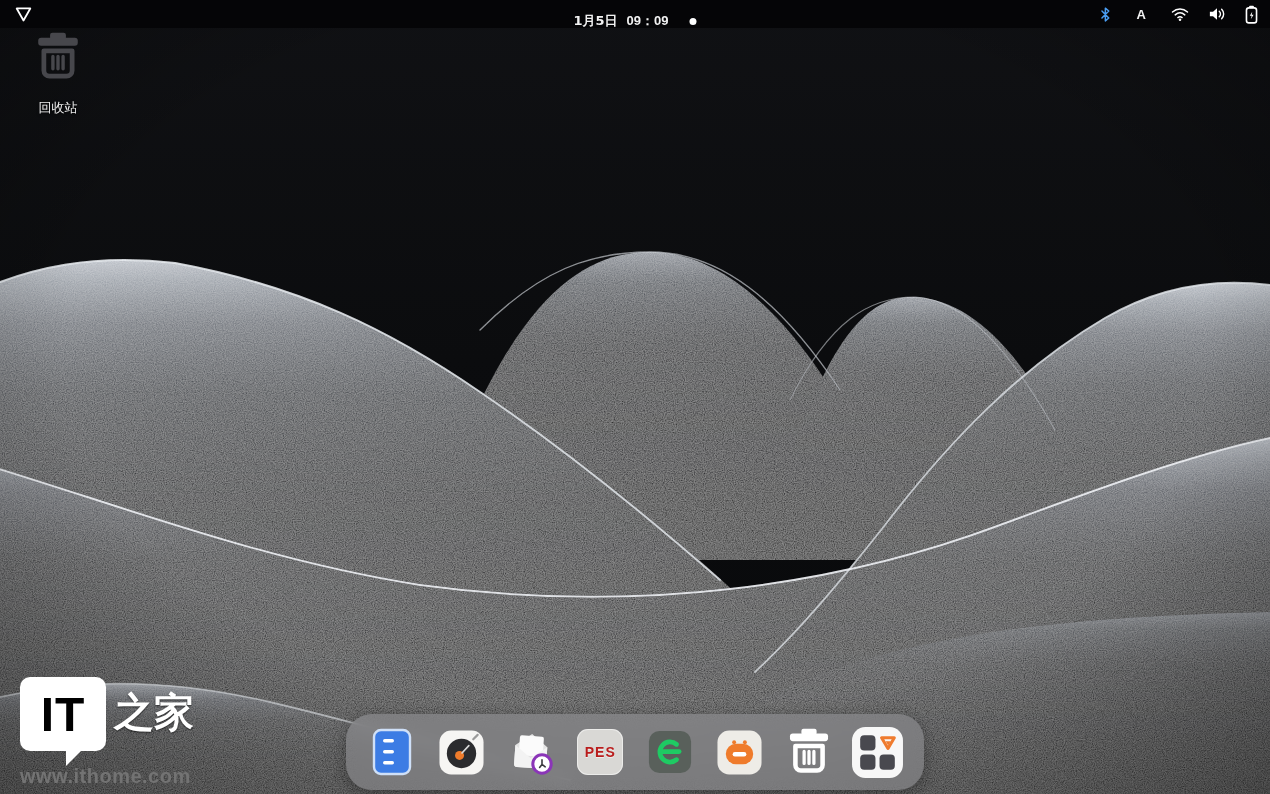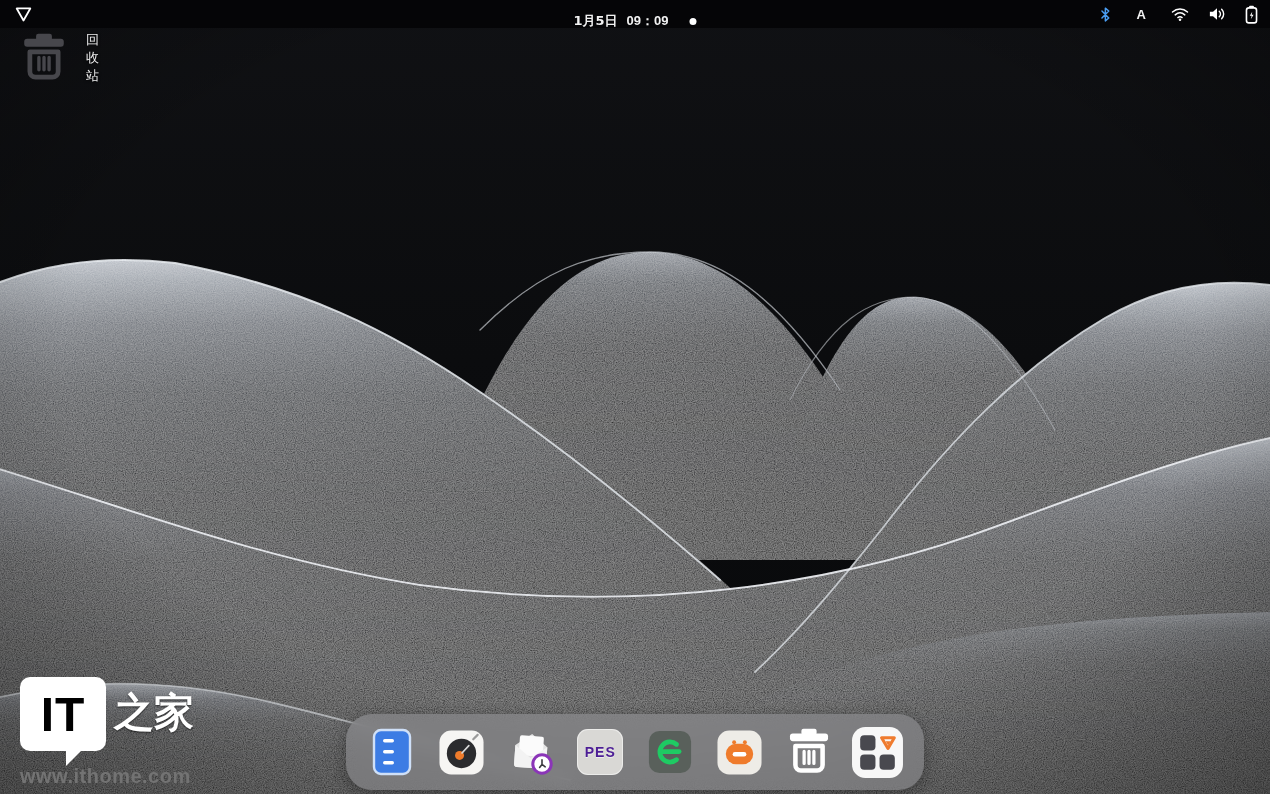--- a/index.html
+++ b/index.html
@@ -37,7 +37,7 @@
   
   .desktop-icon {
     position:absolute; left:18px; top:31px; width:80px; z-index:10;
-    display:flex; flex-direction:row; align-items:center; gap:16px;
+    display:flex; flex-direction:column; align-items:center; gap:16px;
     background:none; border:none; cursor:pointer;
   }
   .desktop-icon .label {

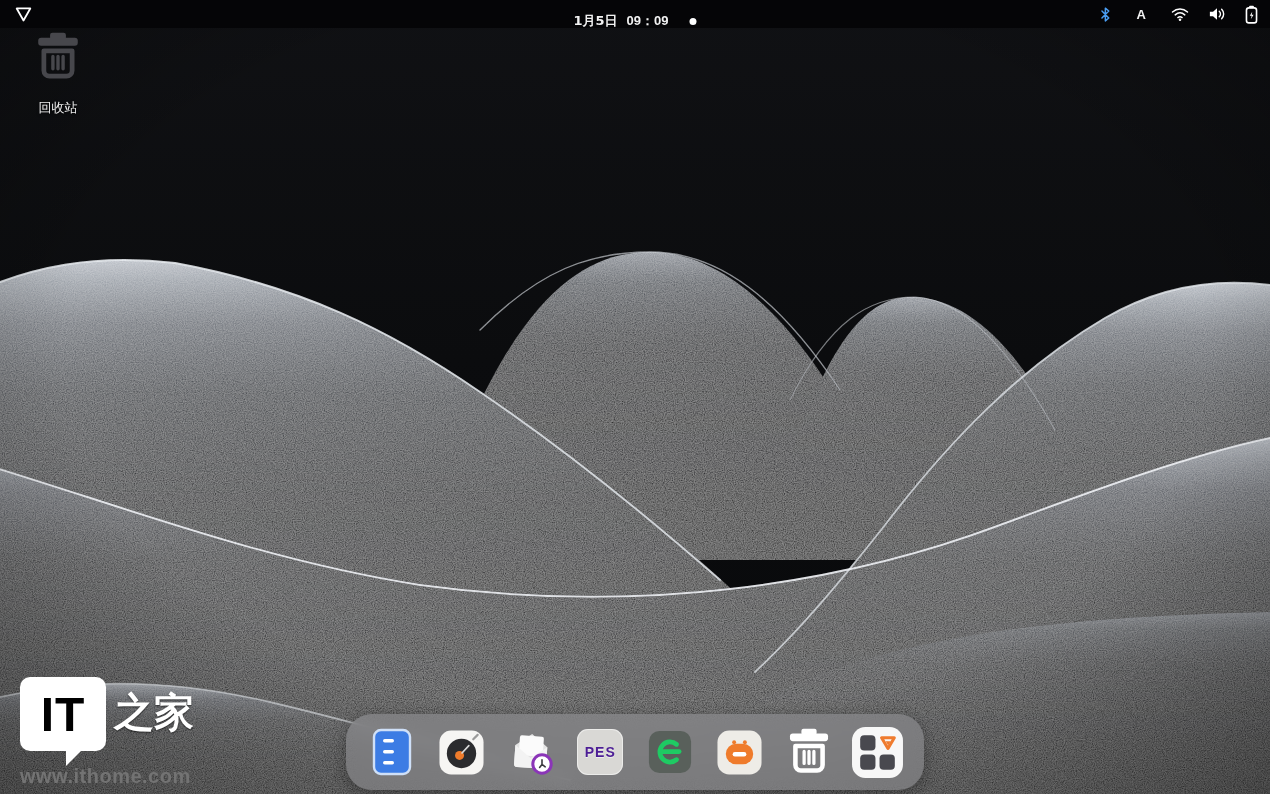--- a/index.html
+++ b/index.html
@@ -85,7 +85,7 @@
     box-shadow:inset 0 0 0 1px rgba(255,255,255,.5);
   }
   .pes-tile span {
-    font-size:14px; font-weight:800; color:#4c1d95; letter-spacing:1px;
+    font-size:14px; font-weight:800; color:#b91c1c; letter-spacing:1px;
     text-shadow:0 1px 0 rgba(255,255,255,.55);
   }
 </style>

